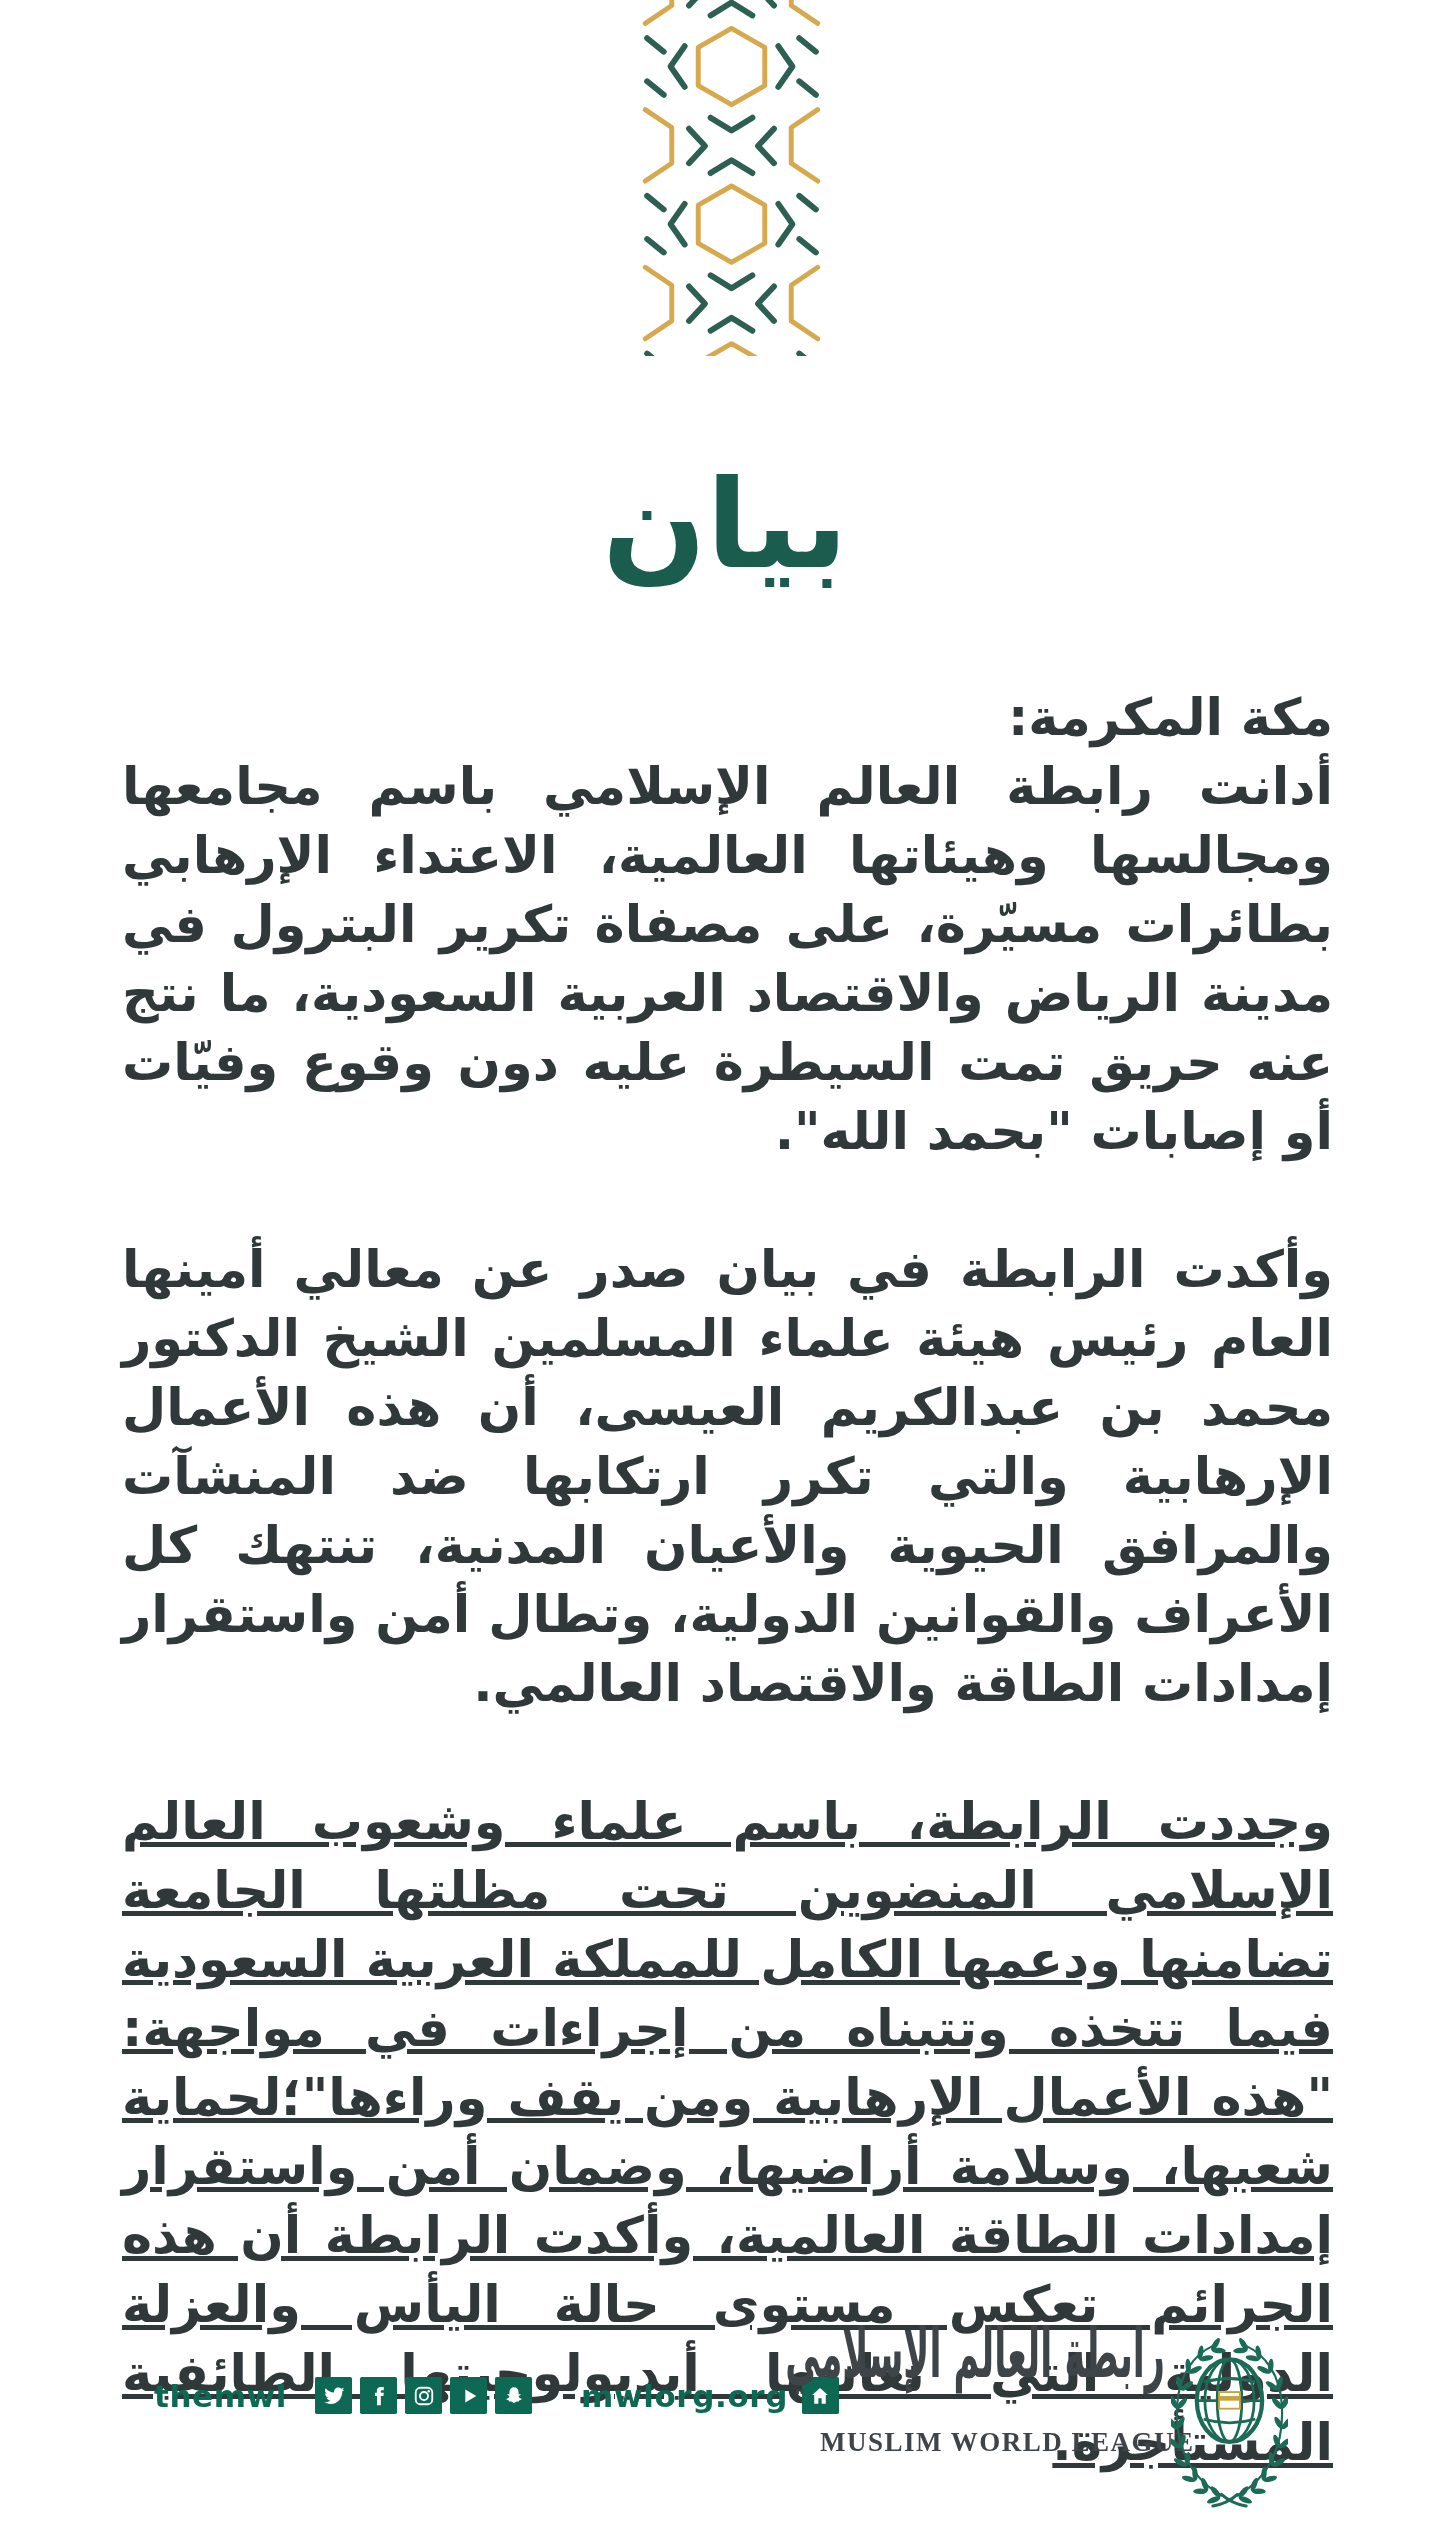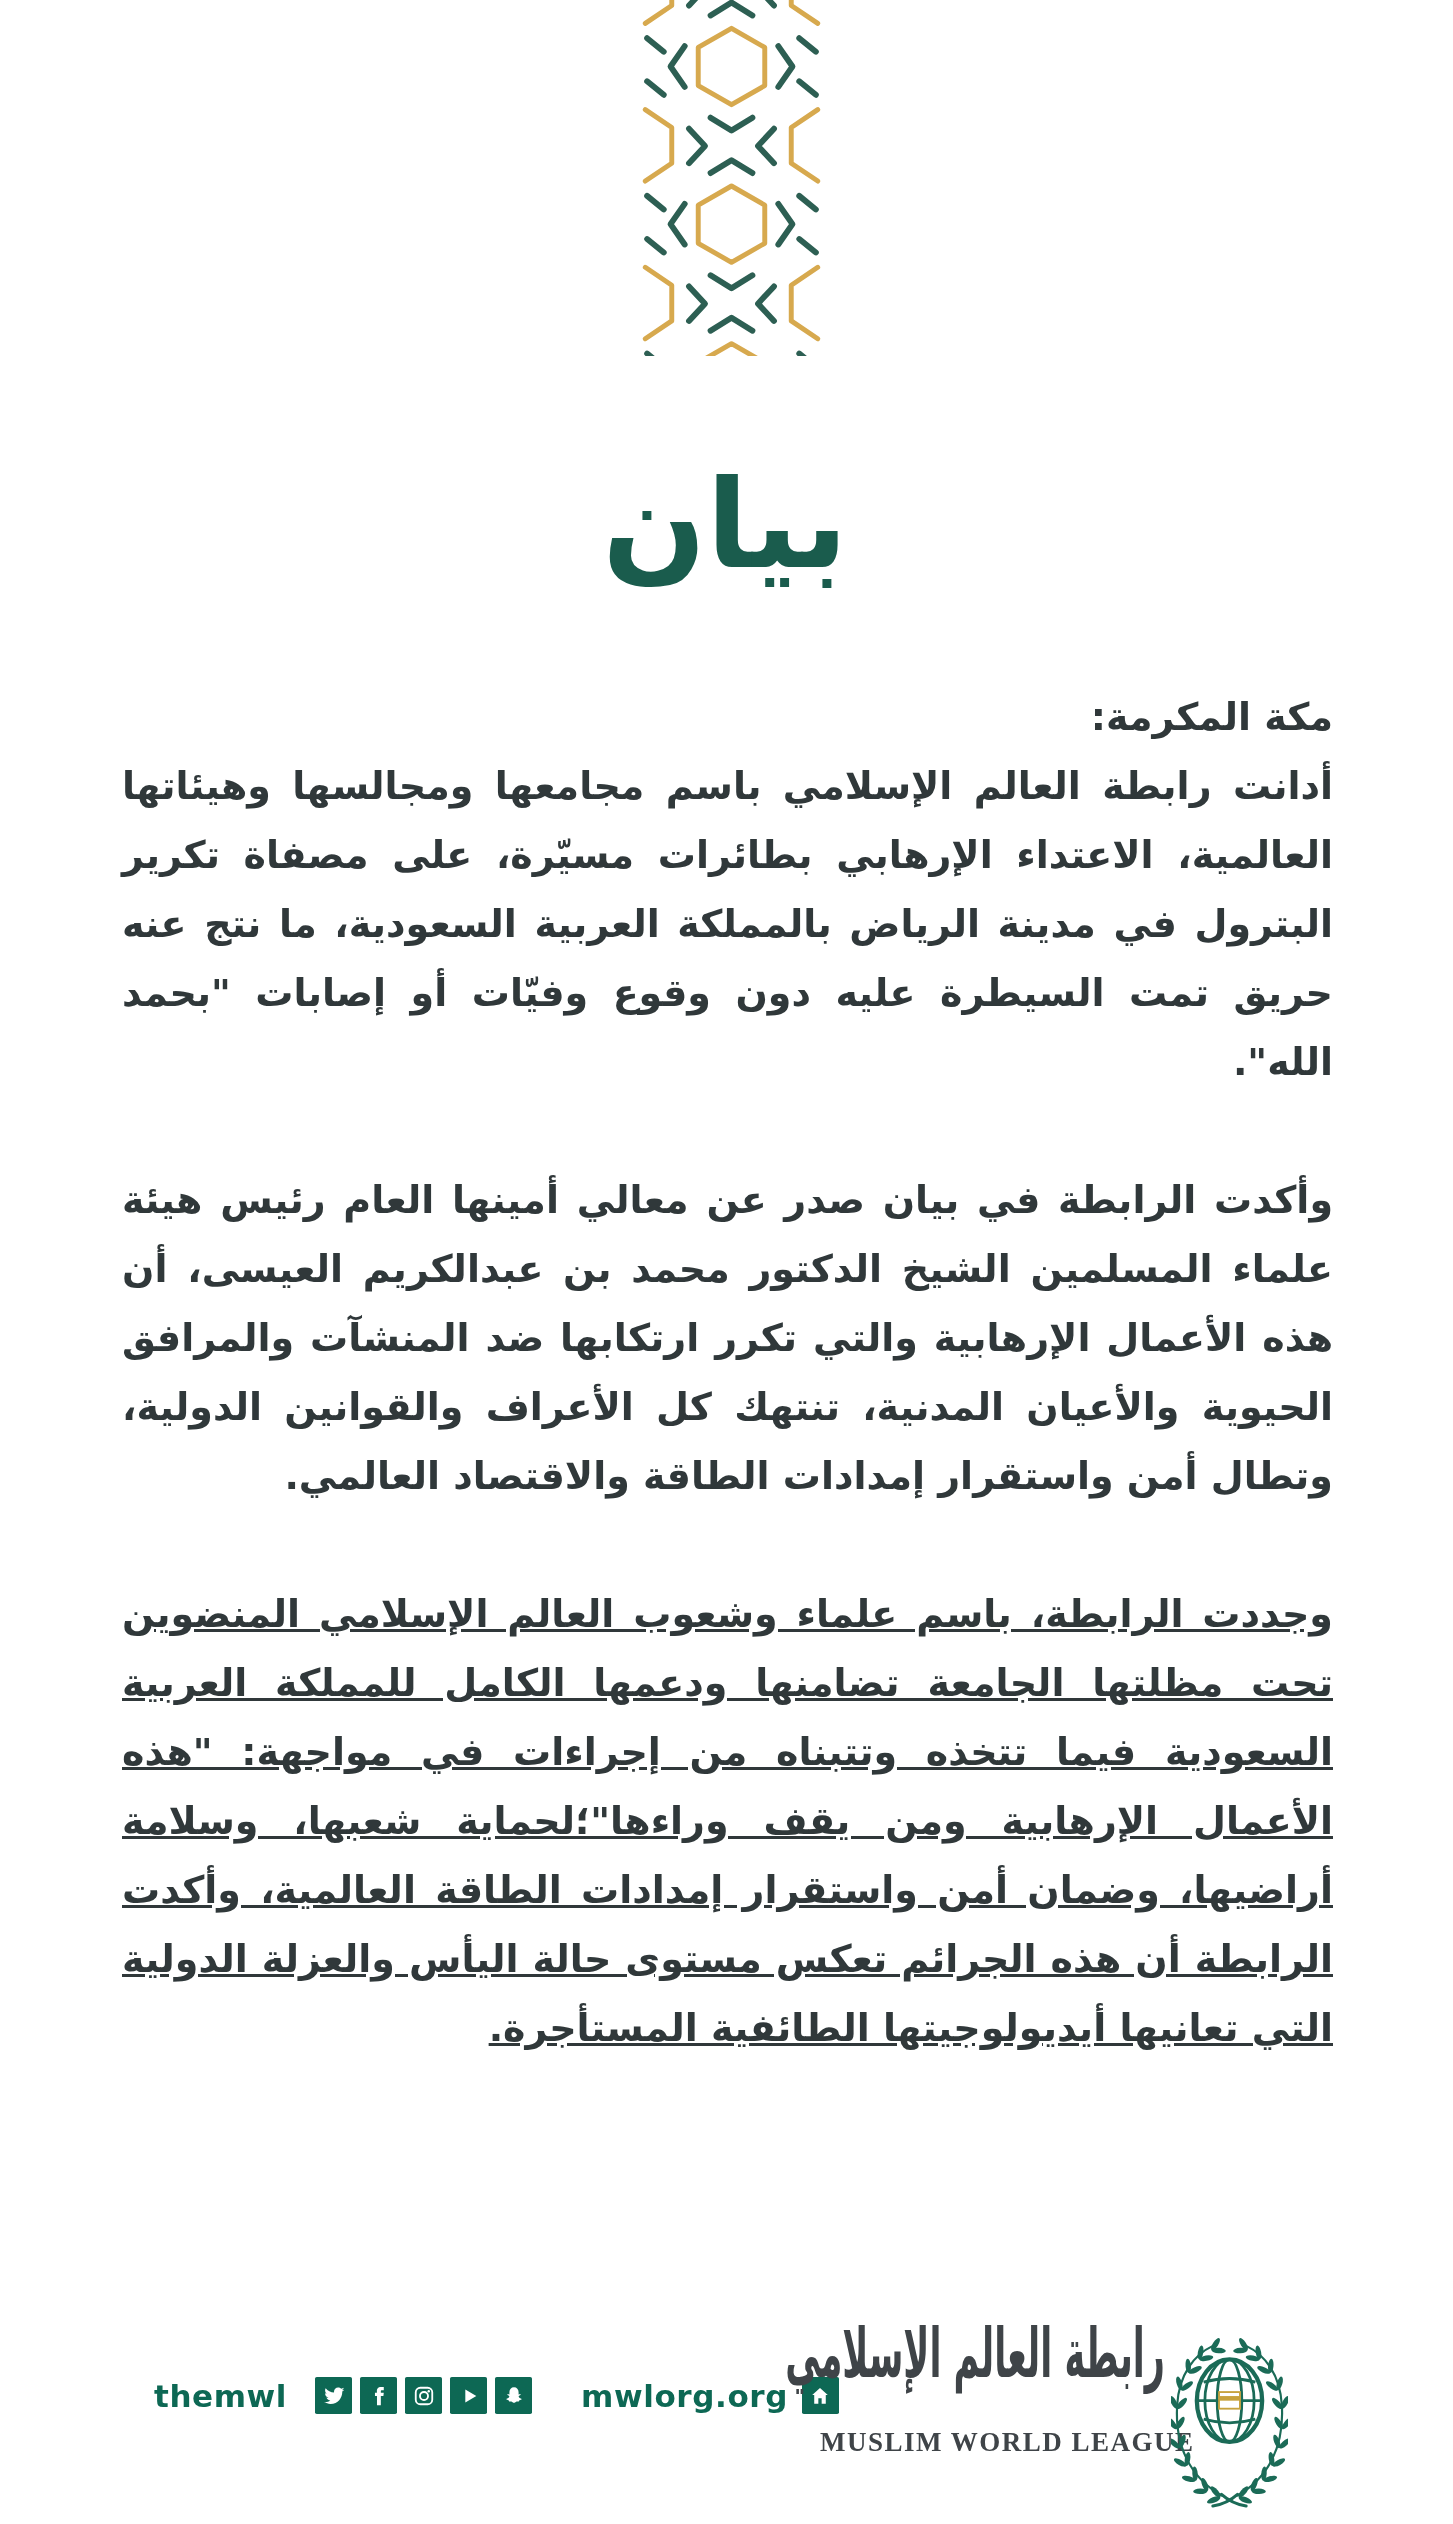--- a/index.html
+++ b/index.html
@@ -23,7 +23,7 @@
     position:absolute;top:683px;left:122px;right:121px;
     direction:rtl;text-align:justify;
     color:#30383A;font-weight:bold;
-    font-size:38px;line-height:69px;
+    font-size:51px;line-height:69px;
   }
   .statement .loc{margin:0;}
   .statement p{margin:0 0 69px 0;}

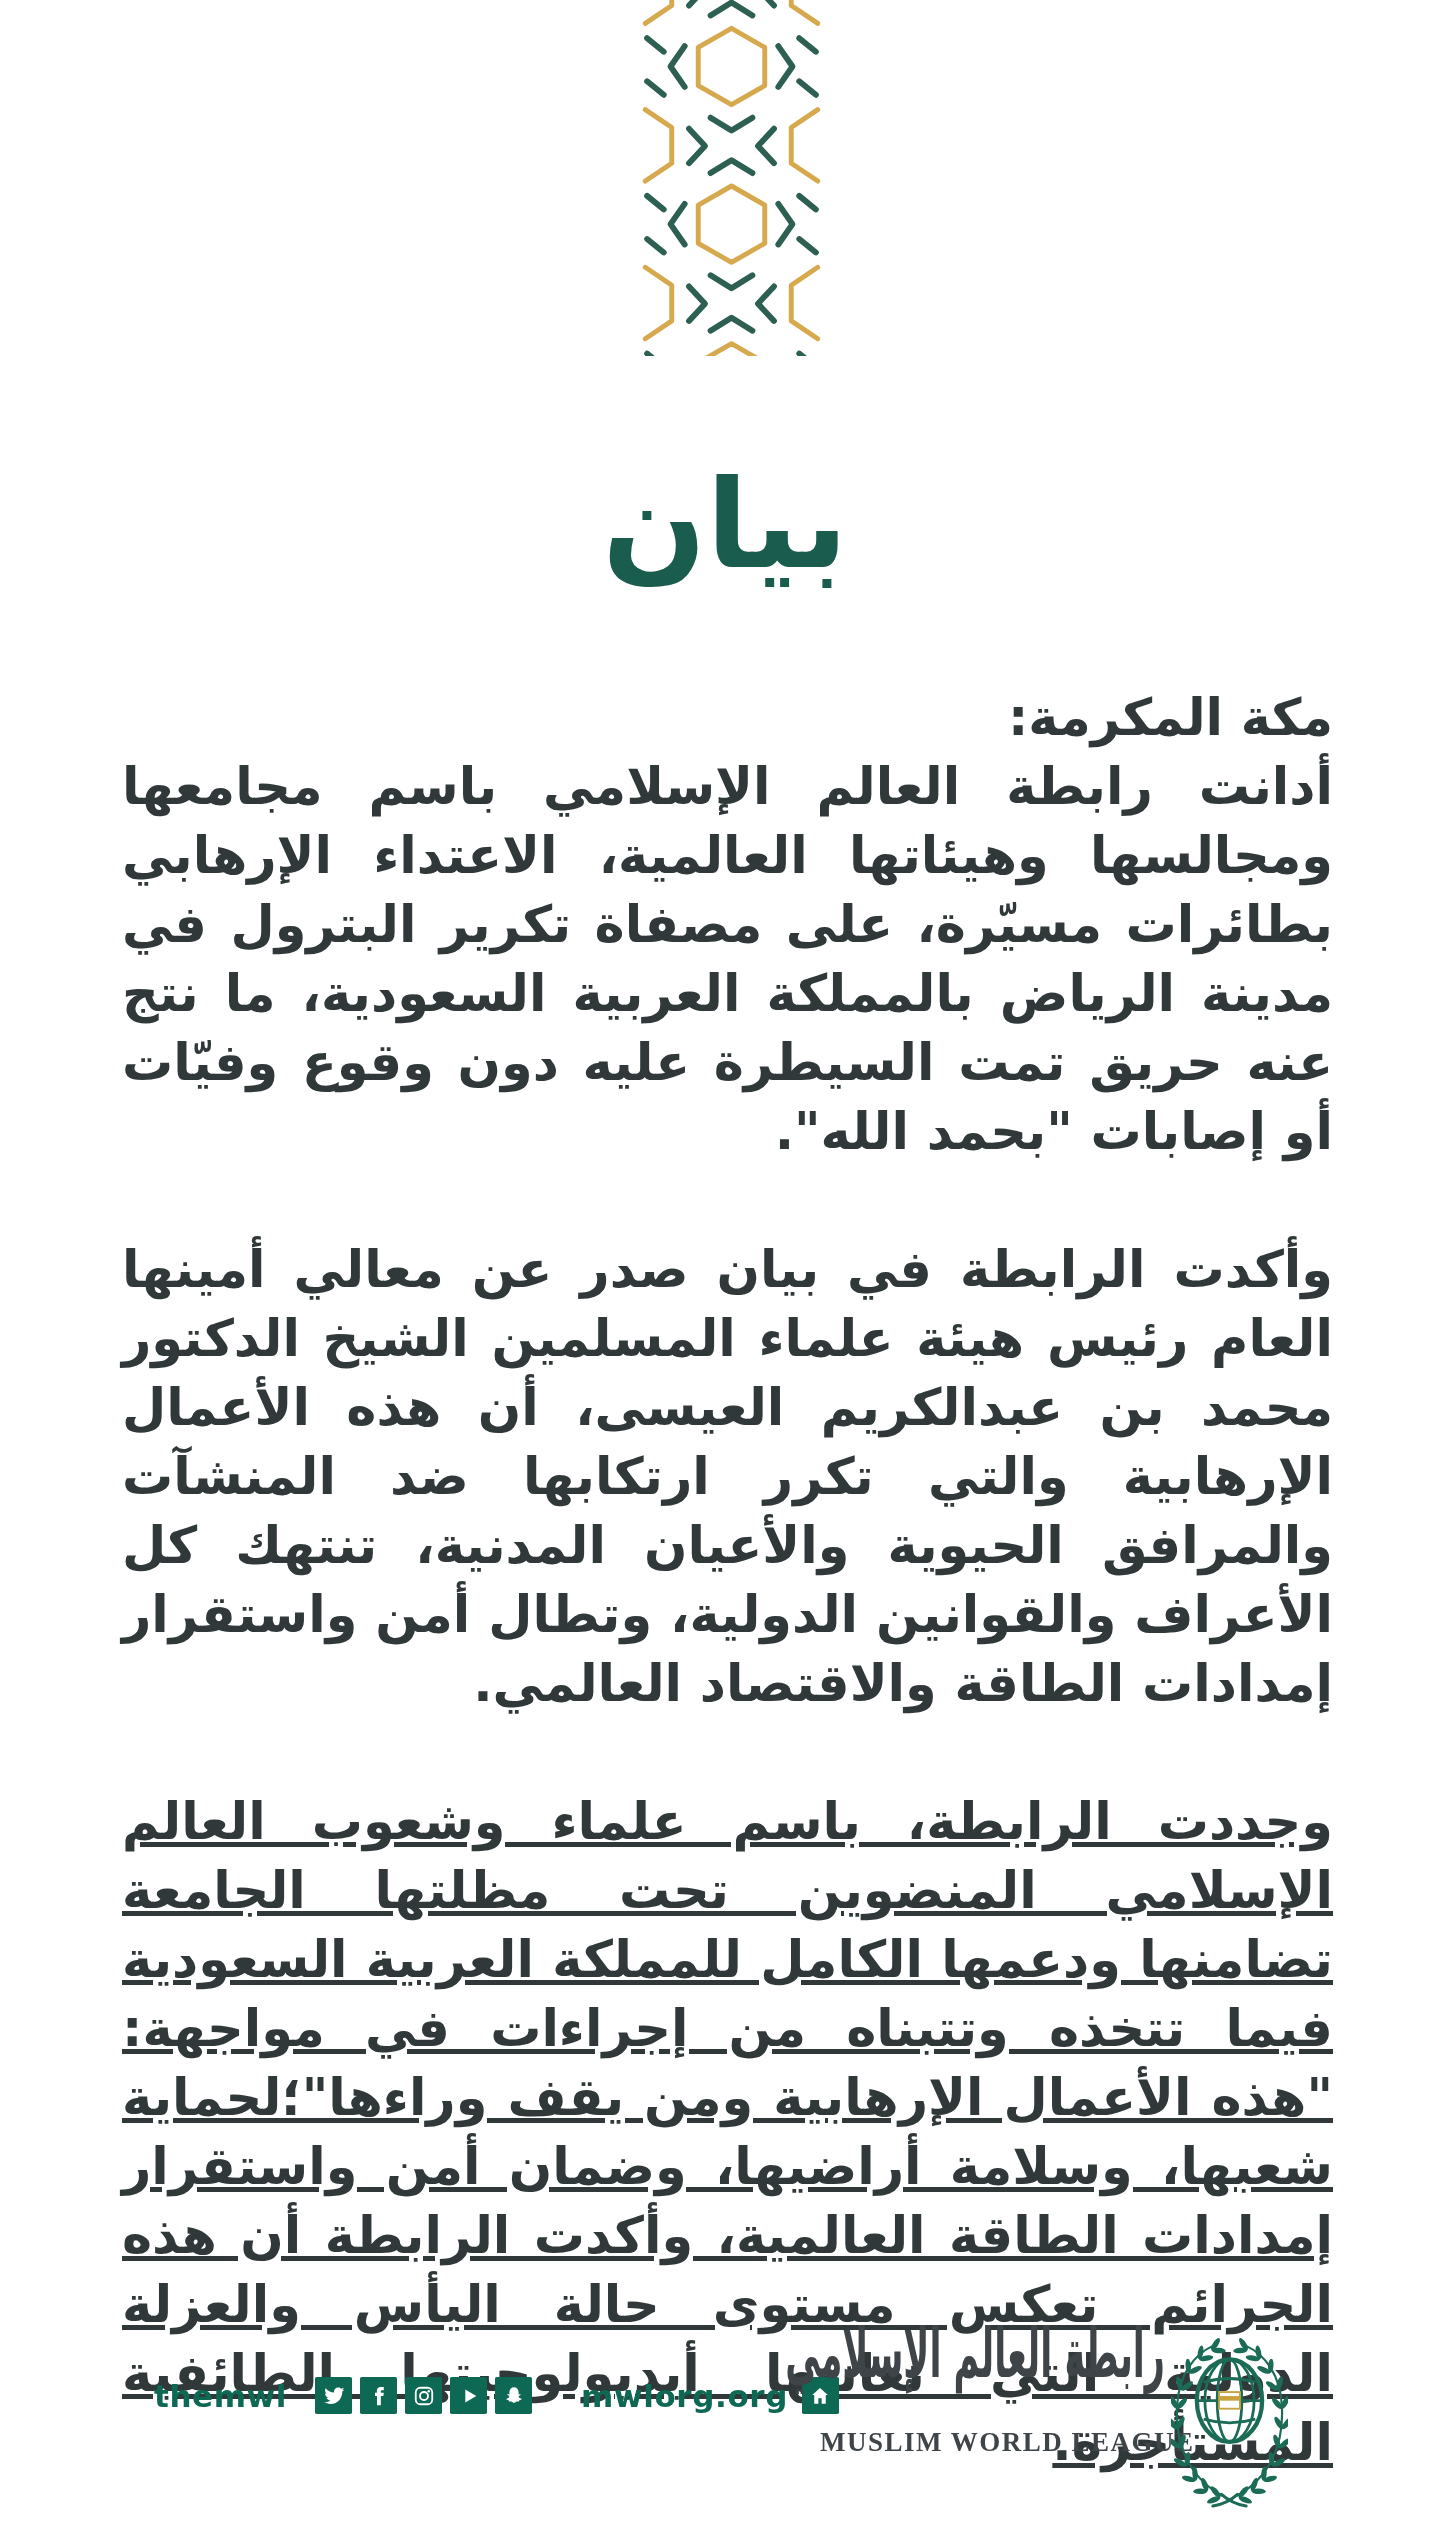--- a/index.html
+++ b/index.html
@@ -130,7 +130,7 @@
 
 <main class="statement">
   <div class="loc">مكة المكرمة:</div>
-  <p>أدانت رابطة العالم الإسلامي باسم مجامعها ومجالسها وهيئاتها العالمية، الاعتداء الإرهابي بطائرات مسيّرة، على مصفاة تكرير البترول في مدينة الرياض بالمملكة العربية السعودية، ما نتج عنه حريق تمت السيطرة عليه دون وقوع وفيّات أو إصابات "بحمد الله".</p>
+  <p>أدانت رابطة العالم الإسلامي باسم مجامعها ومجالسها وهيئاتها العالمية، الاعتداء الإرهابي بطائرات مسيّرة، على مصفاة تكرير البترول في مدينة الرياض والاقتصاد العربية السعودية، ما نتج عنه حريق تمت السيطرة عليه دون وقوع وفيّات أو إصابات "بحمد الله".</p>
   <p>وأكدت الرابطة في بيان صدر عن معالي أمينها العام رئيس هيئة علماء المسلمين الشيخ الدكتور محمد بن عبدالكريم العيسى، أن هذه الأعمال الإرهابية والتي تكرر ارتكابها ضد المنشآت والمرافق الحيوية والأعيان المدنية، تنتهك كل الأعراف والقوانين الدولية، وتطال أمن واستقرار إمدادات الطاقة والاقتصاد العالمي.</p>
   <p>وجددت الرابطة، باسم علماء وشعوب العالم الإسلامي المنضوين تحت مظلتها الجامعة تضامنها ودعمها الكامل للمملكة العربية السعودية فيما تتخذه وتتبناه من إجراءات في مواجهة: "هذه الأعمال الإرهابية ومن يقف وراءها"؛لحماية شعبها، وسلامة أراضيها، وضمان أمن واستقرار إمدادات الطاقة العالمية، وأكدت الرابطة أن هذه الجرائم تعكس مستوى حالة اليأس والعزلة الدولية التي تعانيها أيديولوجيتها الطائفية المستأجرة.</p>
 </main>

